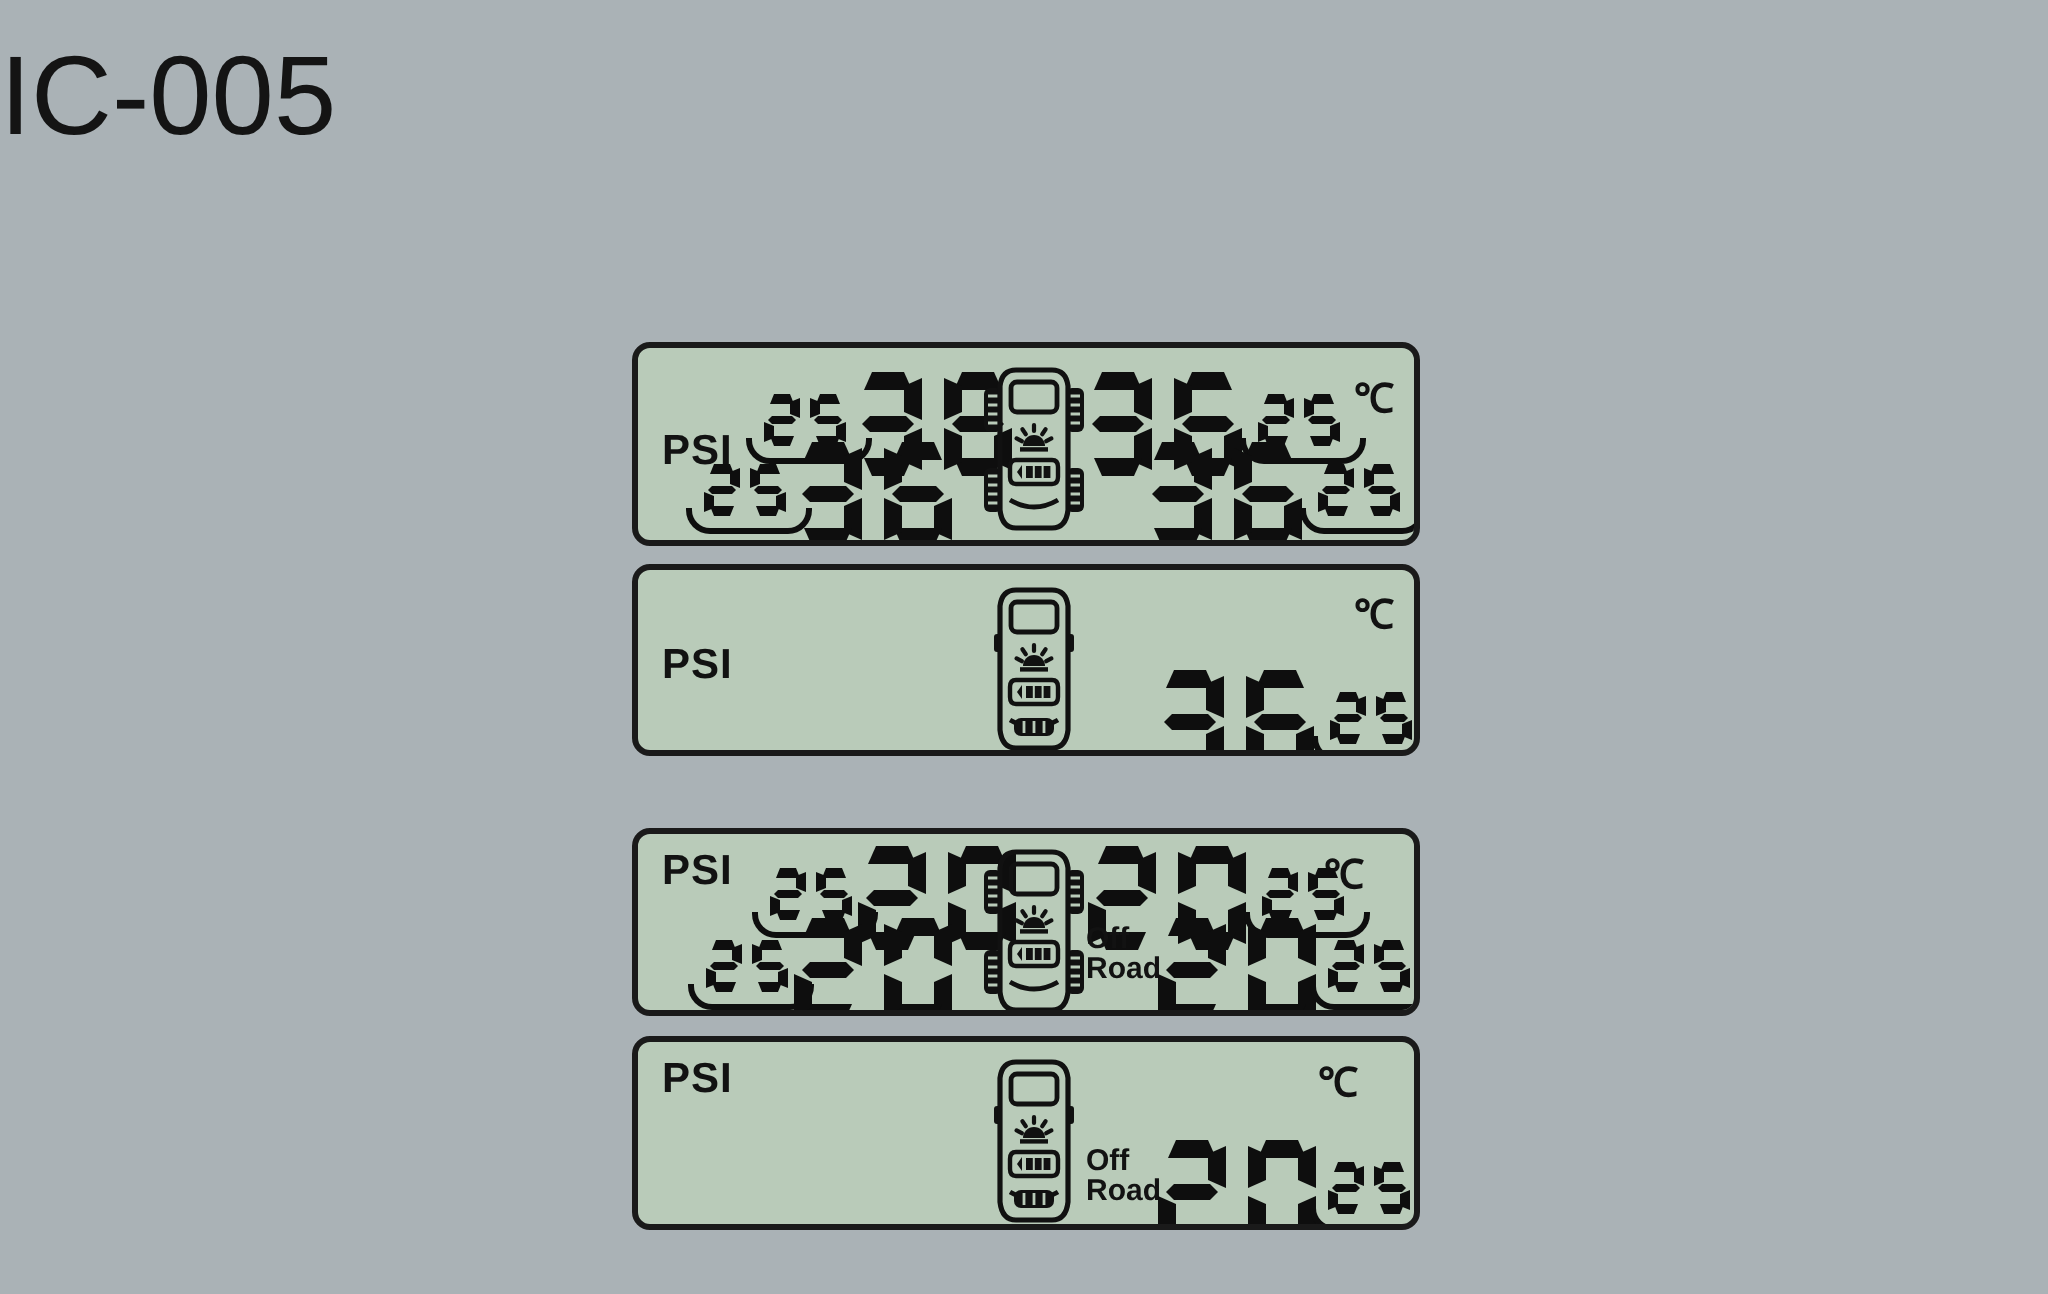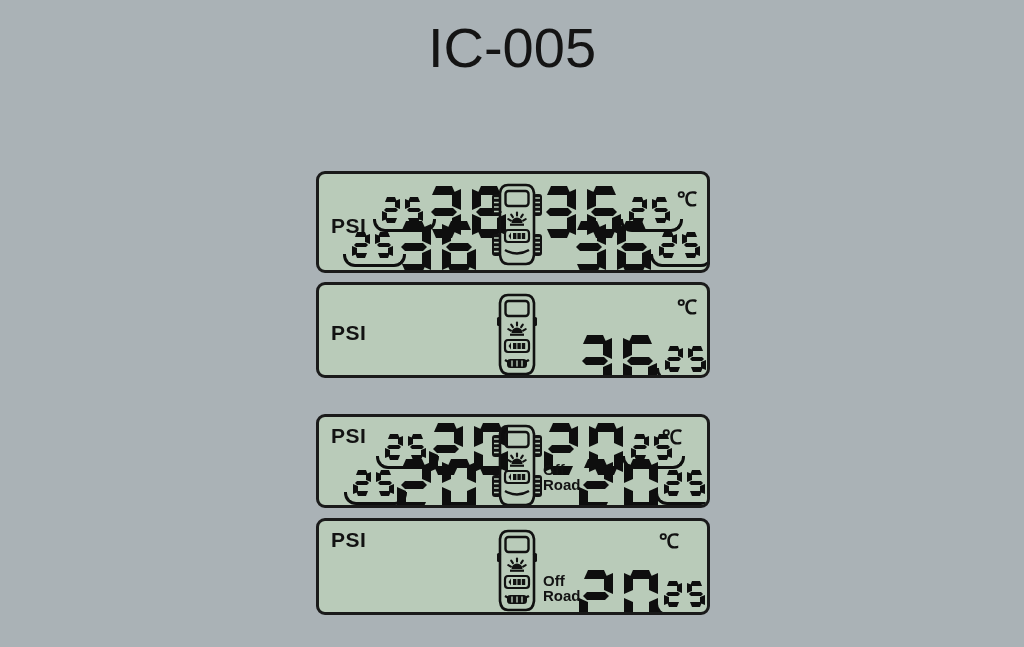--- a/index.html
+++ b/index.html
@@ -21,7 +21,6 @@
     top: 14px;
     left: 0;
     width: 1024px;
-    text-align: center;
     font-size: 56px;
     font-weight: 400;
     letter-spacing: 0px;

